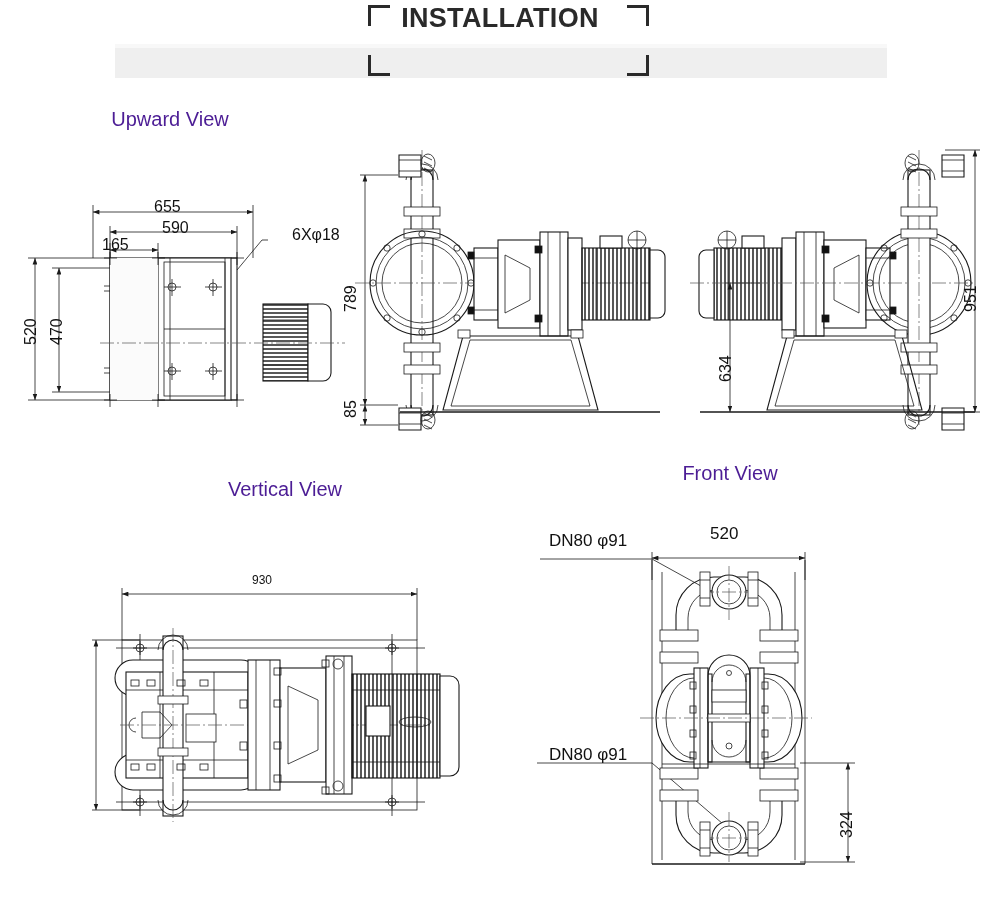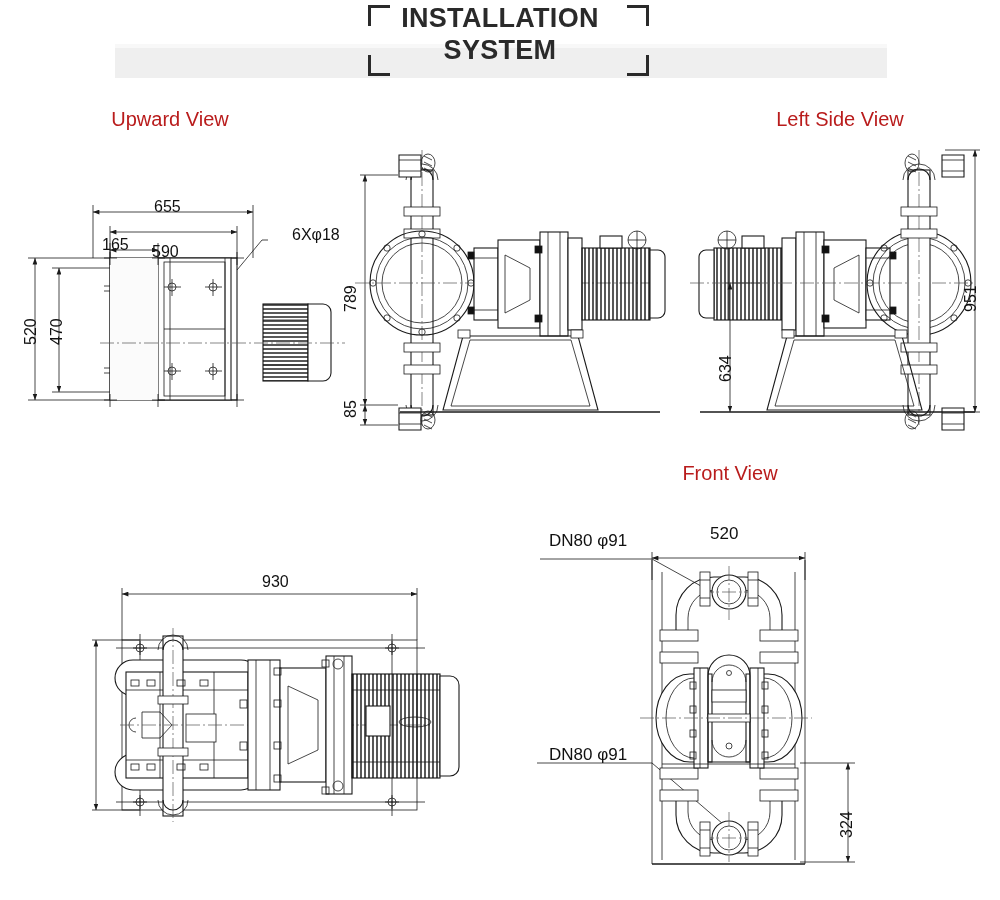--- a/index.html
+++ b/index.html
@@ -77,7 +77,6 @@
   <div class="hdr-band"></div>
   <div class="hdr-title">
     <span>INSTALLATION</span>
-    <span class="l2">SYSTEM</span>
   </div>
   <div class="brk tl">
       <i class="v"></i>

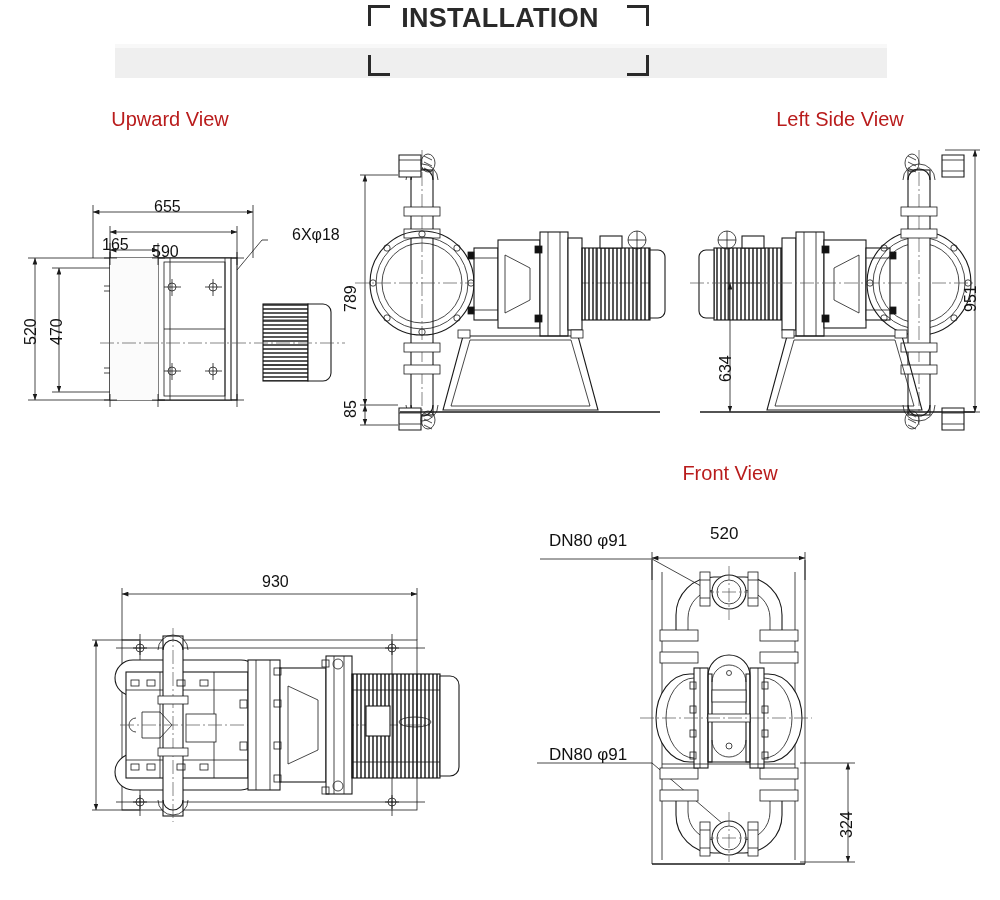--- a/index.html
+++ b/index.html
@@ -48,7 +48,7 @@
   
   .vtitle{
     position:absolute;text-align:center;
-    font-size:20px;color:#b91c1c;white-space:nowrap;
+    font-size:20px;color:#4c1d95;white-space:nowrap;
     font-family:"Liberation Sans","DejaVu Sans",sans-serif;
   }
 

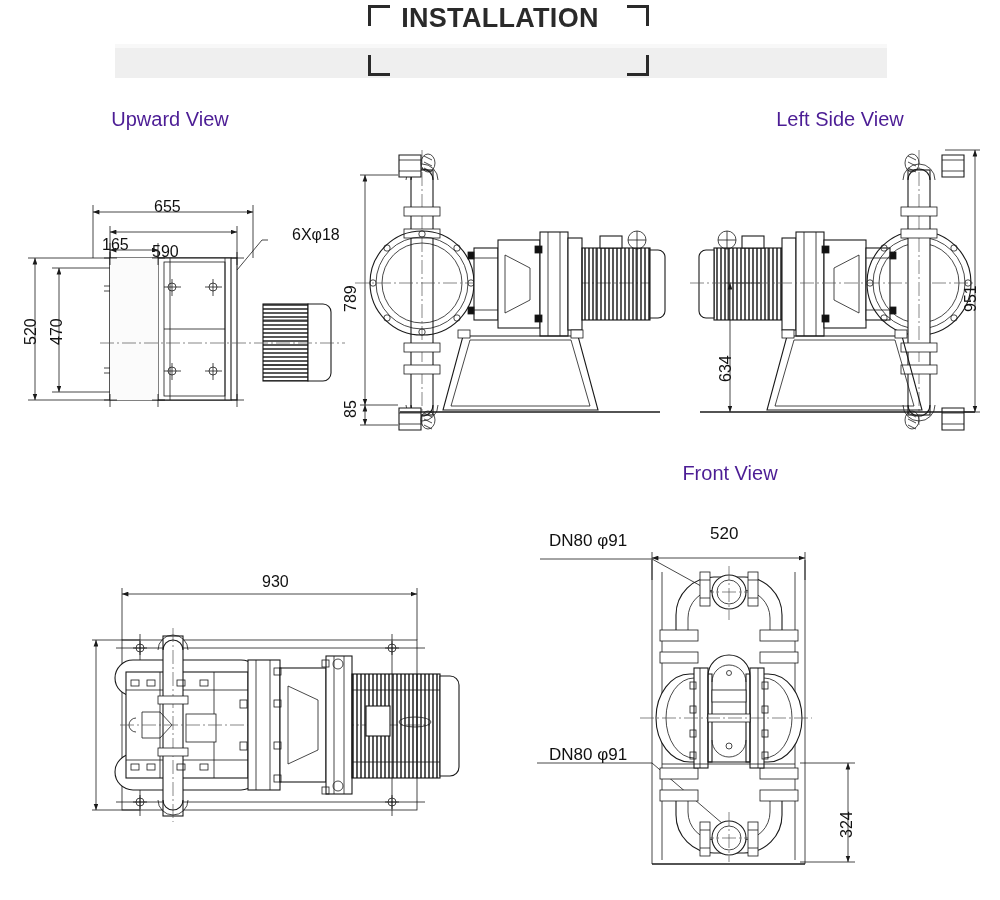--- a/index.html
+++ b/index.html
@@ -96,7 +96,6 @@
     </div>
 
   <div class="vtitle" style="left:70px;top:108px;width:200px;">Upward View</div>
-  <div class="vtitle" style="left:740px;top:108px;width:200px;">Left Side View</div>
   <div class="vtitle" style="left:630px;top:462px;width:200px;">Front View</div>
 
   <div class="dim" style="left:154px;top:198px;text-align:right;">655</div>

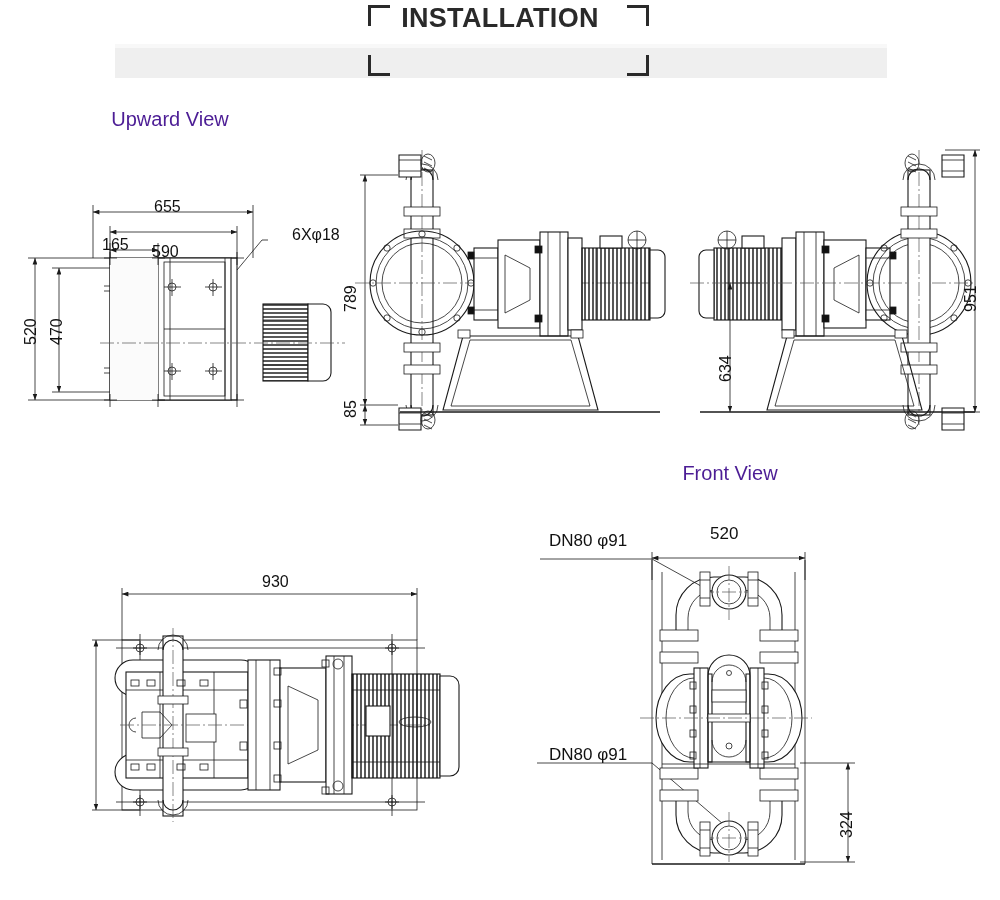--- a/index.html
+++ b/index.html
@@ -99,7 +99,7 @@
   <div class="vtitle" style="left:630px;top:462px;width:200px;">Front View</div>
 
   <div class="dim" style="left:154px;top:198px;text-align:right;">655</div>
-  <div class="dim" style="left:152px;top:219px;margin-top:24px;">590</div>
+  <div class="dim" style="left:162px;top:219px;">590</div>
   <div class="dim" style="left:102px;top:236px;">165</div>
   <div class="dim" style="left:260px;top:226px;margin-left:32px;">6Xφ18</div>
   <div class="dim rot" style="left:22px;top:345px;">520</div>

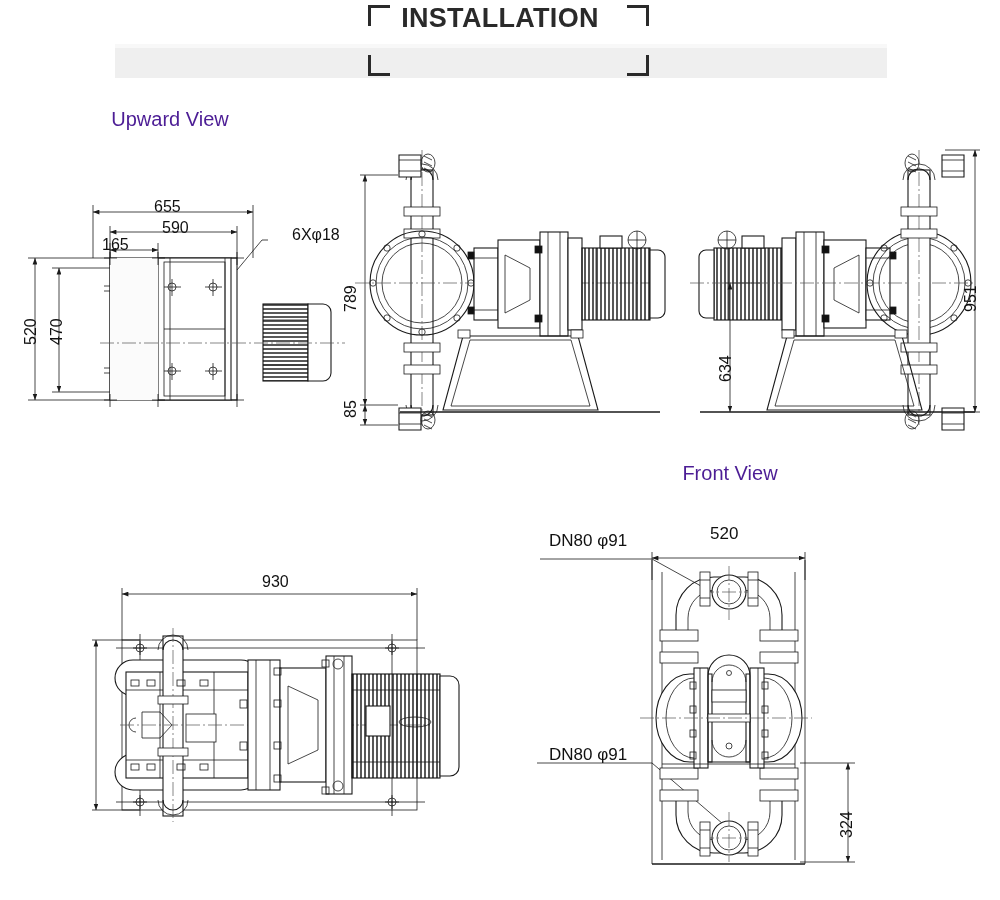--- a/index.html
+++ b/index.html
@@ -96,6 +96,7 @@
     </div>
 
   <div class="vtitle" style="left:70px;top:108px;width:200px;">Upward View</div>
+  <div class="vtitle" style="left:185px;top:478px;width:200px;">Vertical View</div>
   <div class="vtitle" style="left:630px;top:462px;width:200px;">Front View</div>
 
   <div class="dim" style="left:154px;top:198px;text-align:right;">655</div>

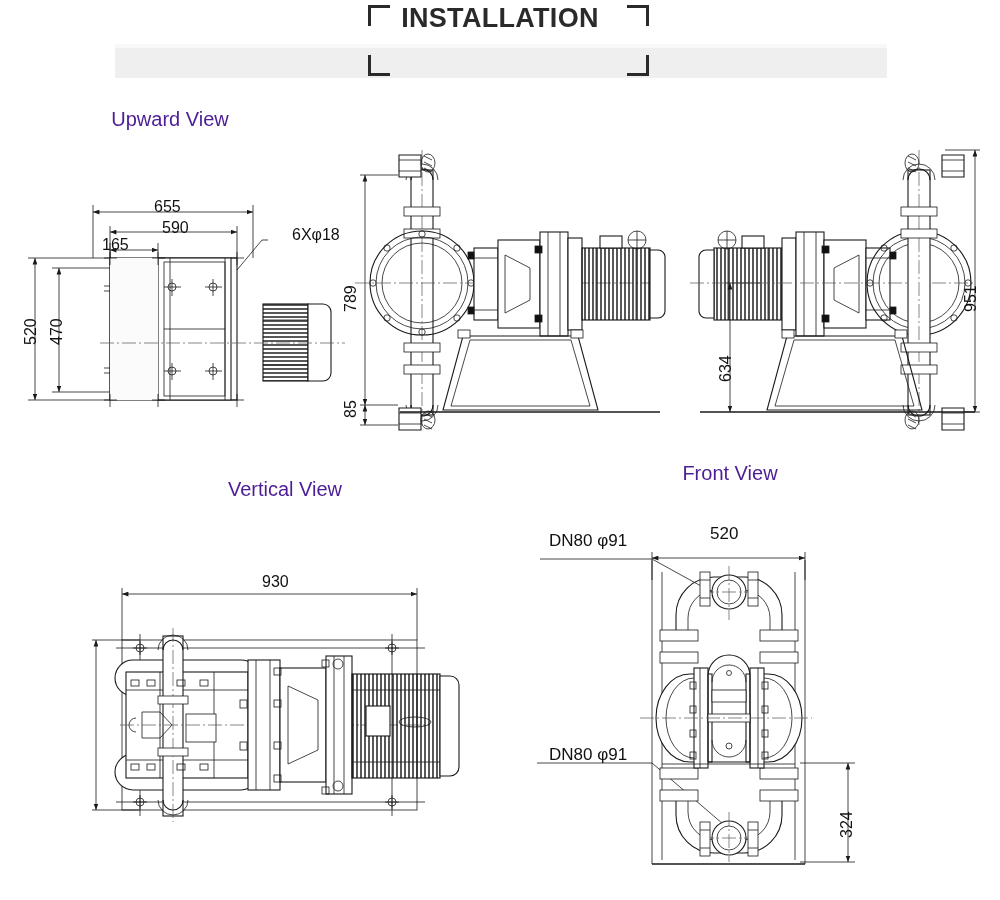--- a/index.html
+++ b/index.html
@@ -112,7 +112,7 @@
   <div class="dim rot" style="left:962px;top:312px;">951</div>
   <div class="dim rot" style="left:717px;top:382px;">634</div>
 
-  <div class="dim" style="left:262px;top:573px;font-size:16px;">930</div>
+  <div class="dim" style="left:252px;top:573px;font-size:12px;">930</div>
 
   <div class="dim" style="left:549px;top:531px;font-size:17px;">DN80 φ91</div>
   <div class="dim" style="left:549px;top:745px;font-size:17px;">DN80 φ91</div>

